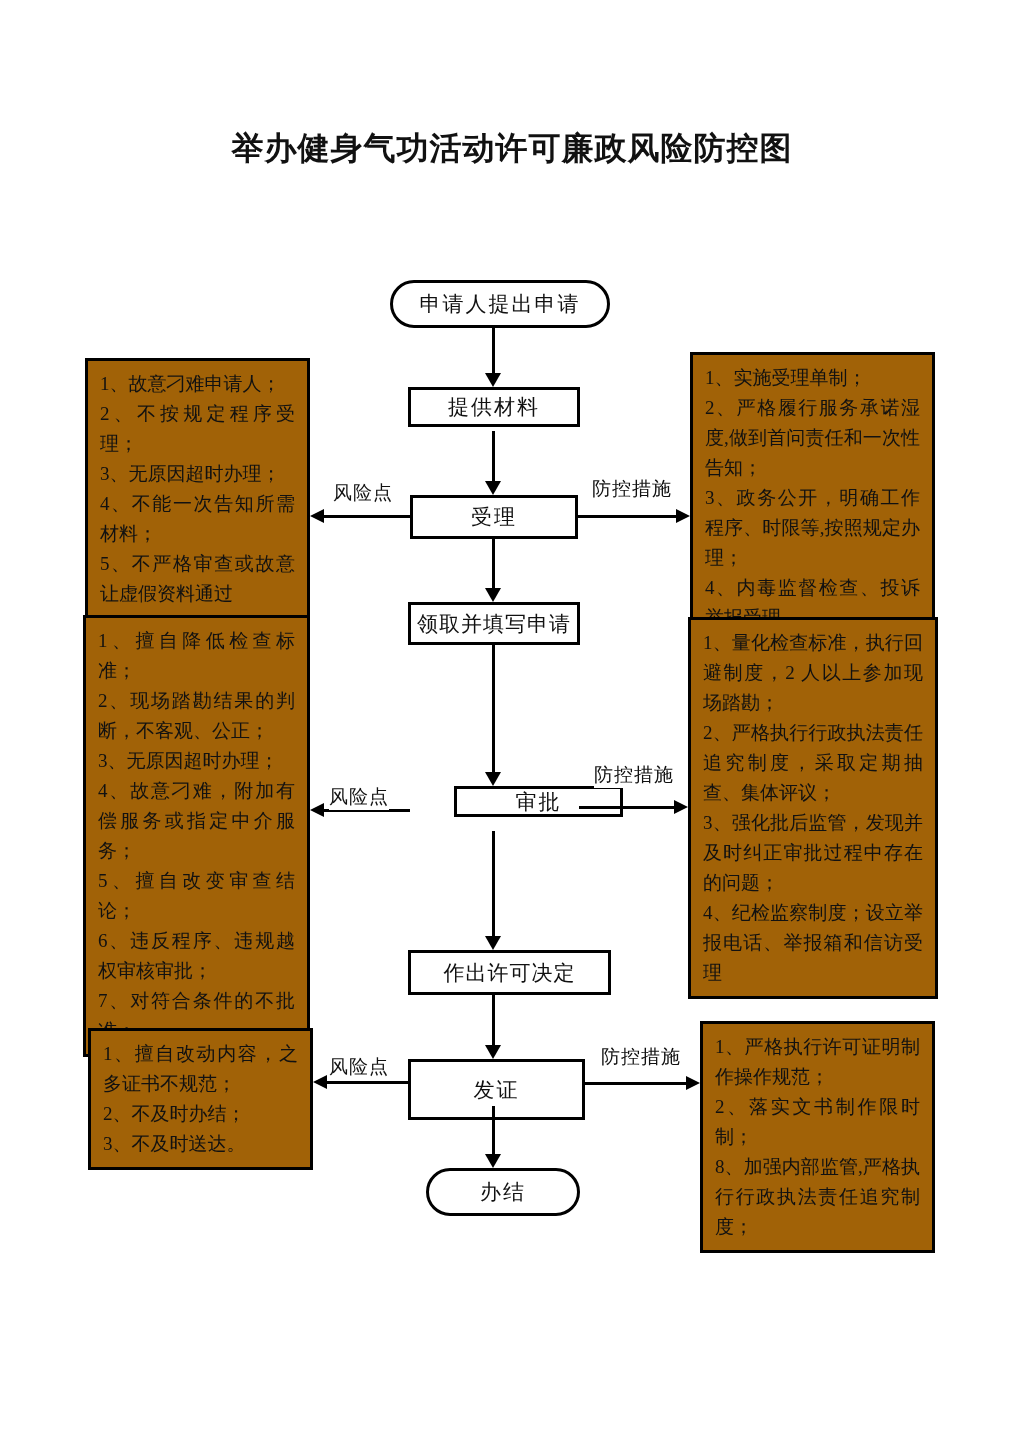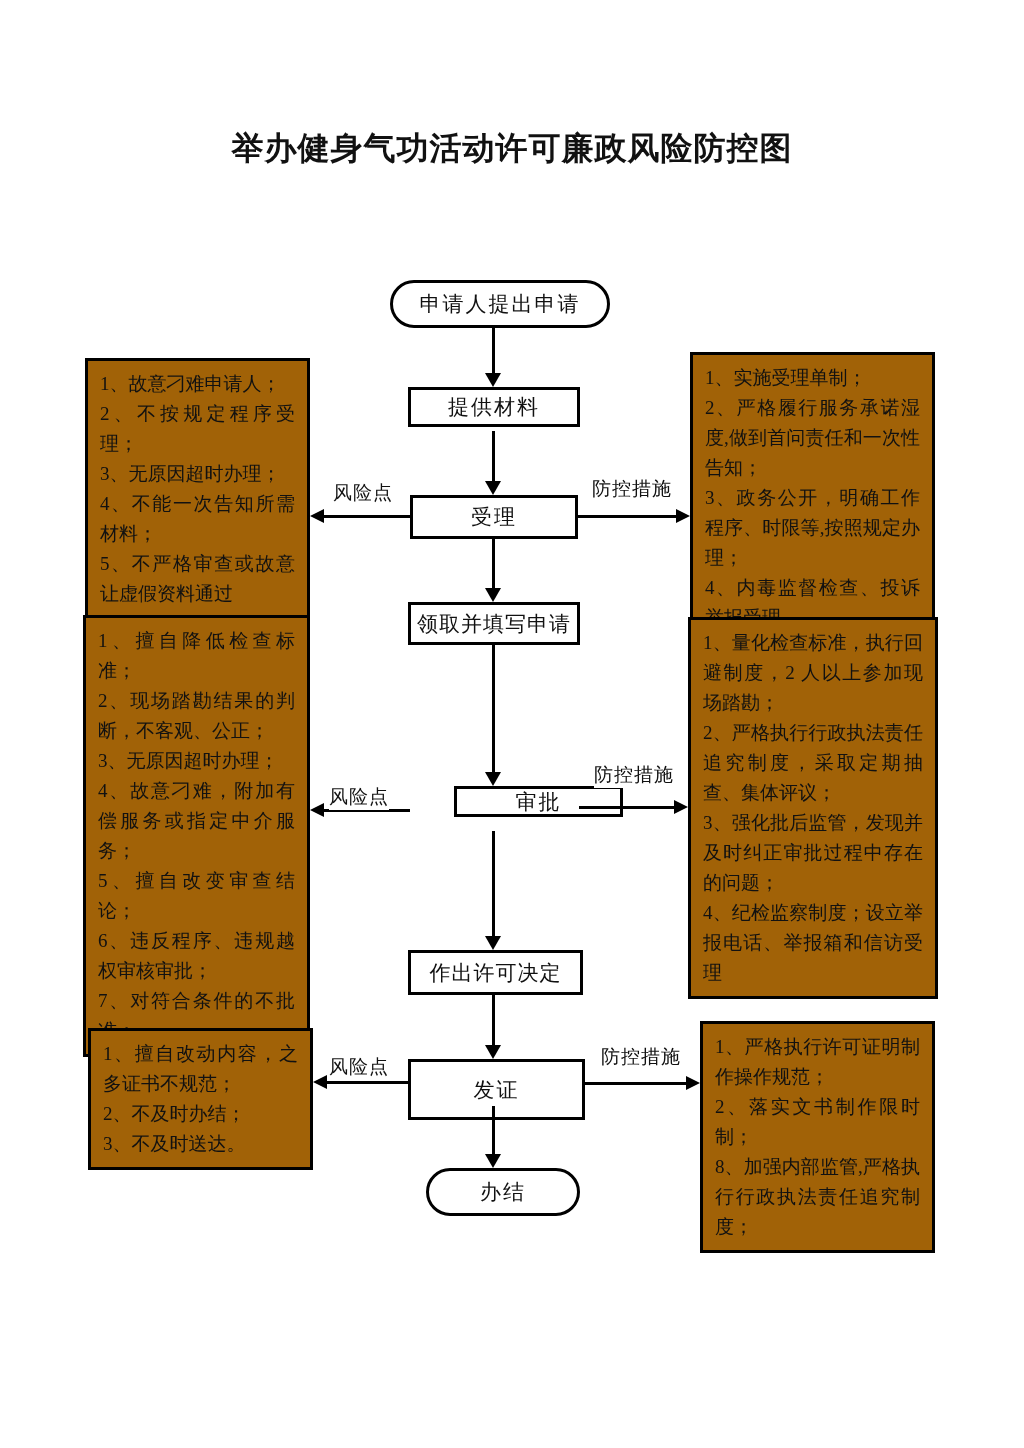--- a/index.html
+++ b/index.html
@@ -89,7 +89,7 @@
 
   <div class="node" style="left:410px; top:786px; width:169px; height:31px;margin-left:44px;">审批</div>
 
-  <div class="node" style="left:408px; top:950px; width:175px; height:45px; letter-spacing:1px;">作出许可决定</div>
+  <div class="node" style="left:408px; top:950px; width:203px; height:45px; letter-spacing:1px;">作出许可决定</div>
 
   <div class="node" style="left:408px; top:1059px; width:177px; height:61px;">发证</div>
 

